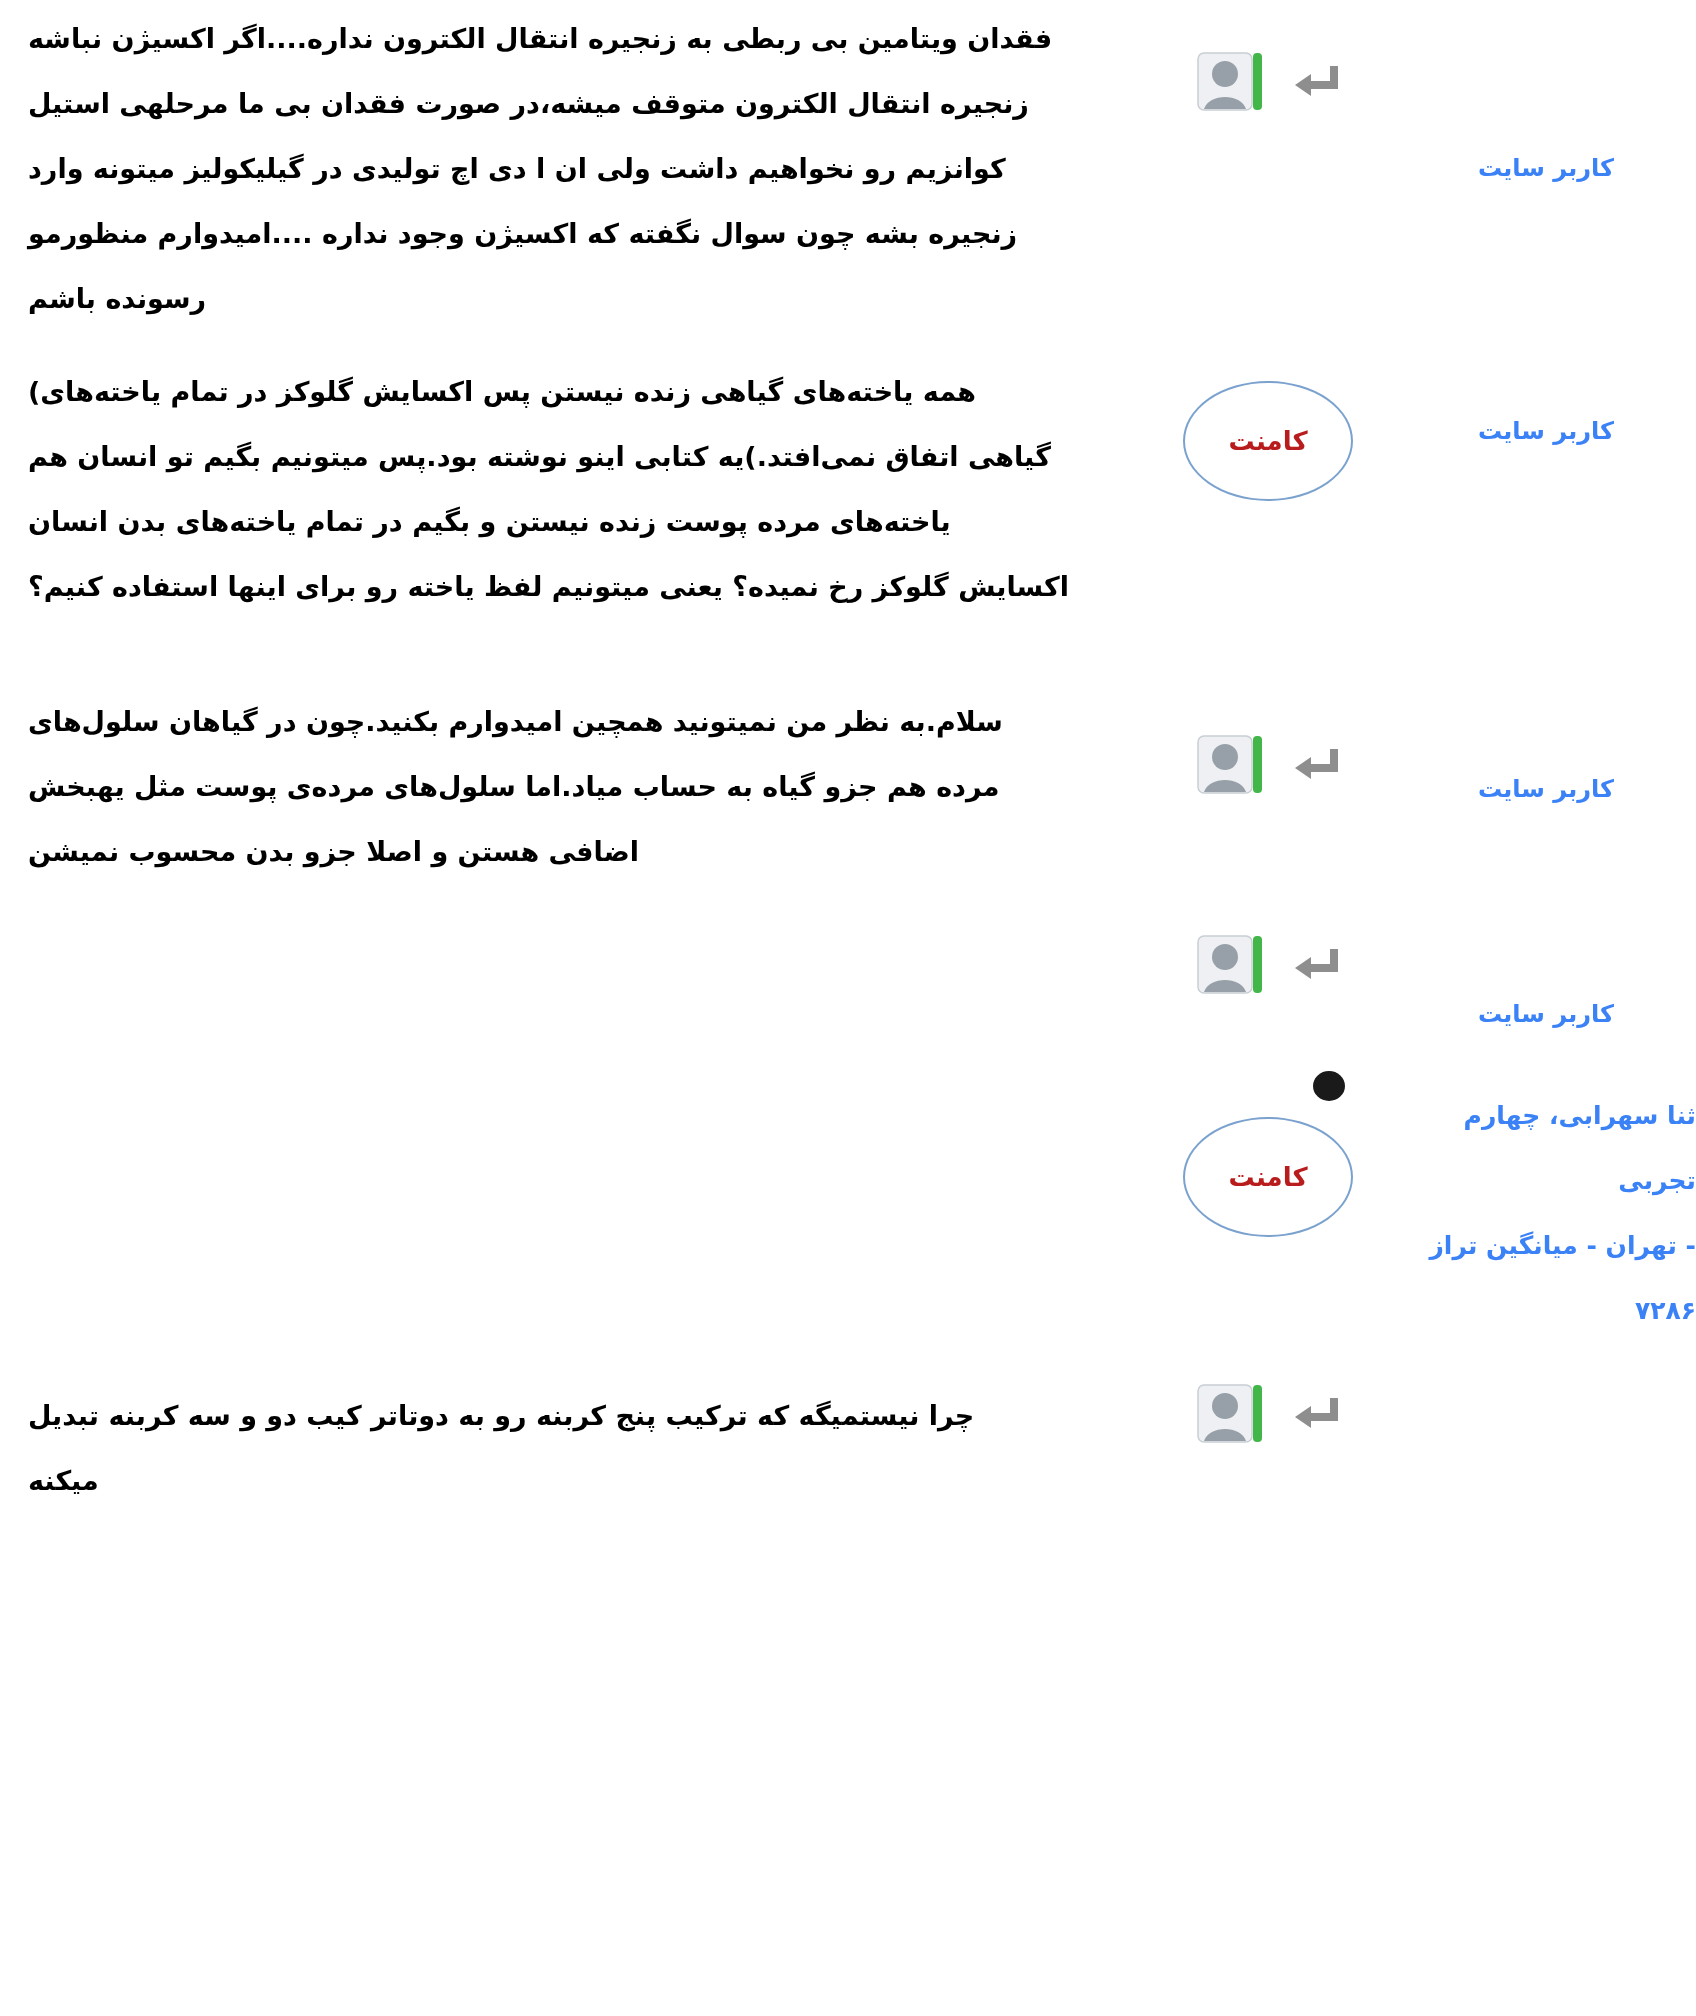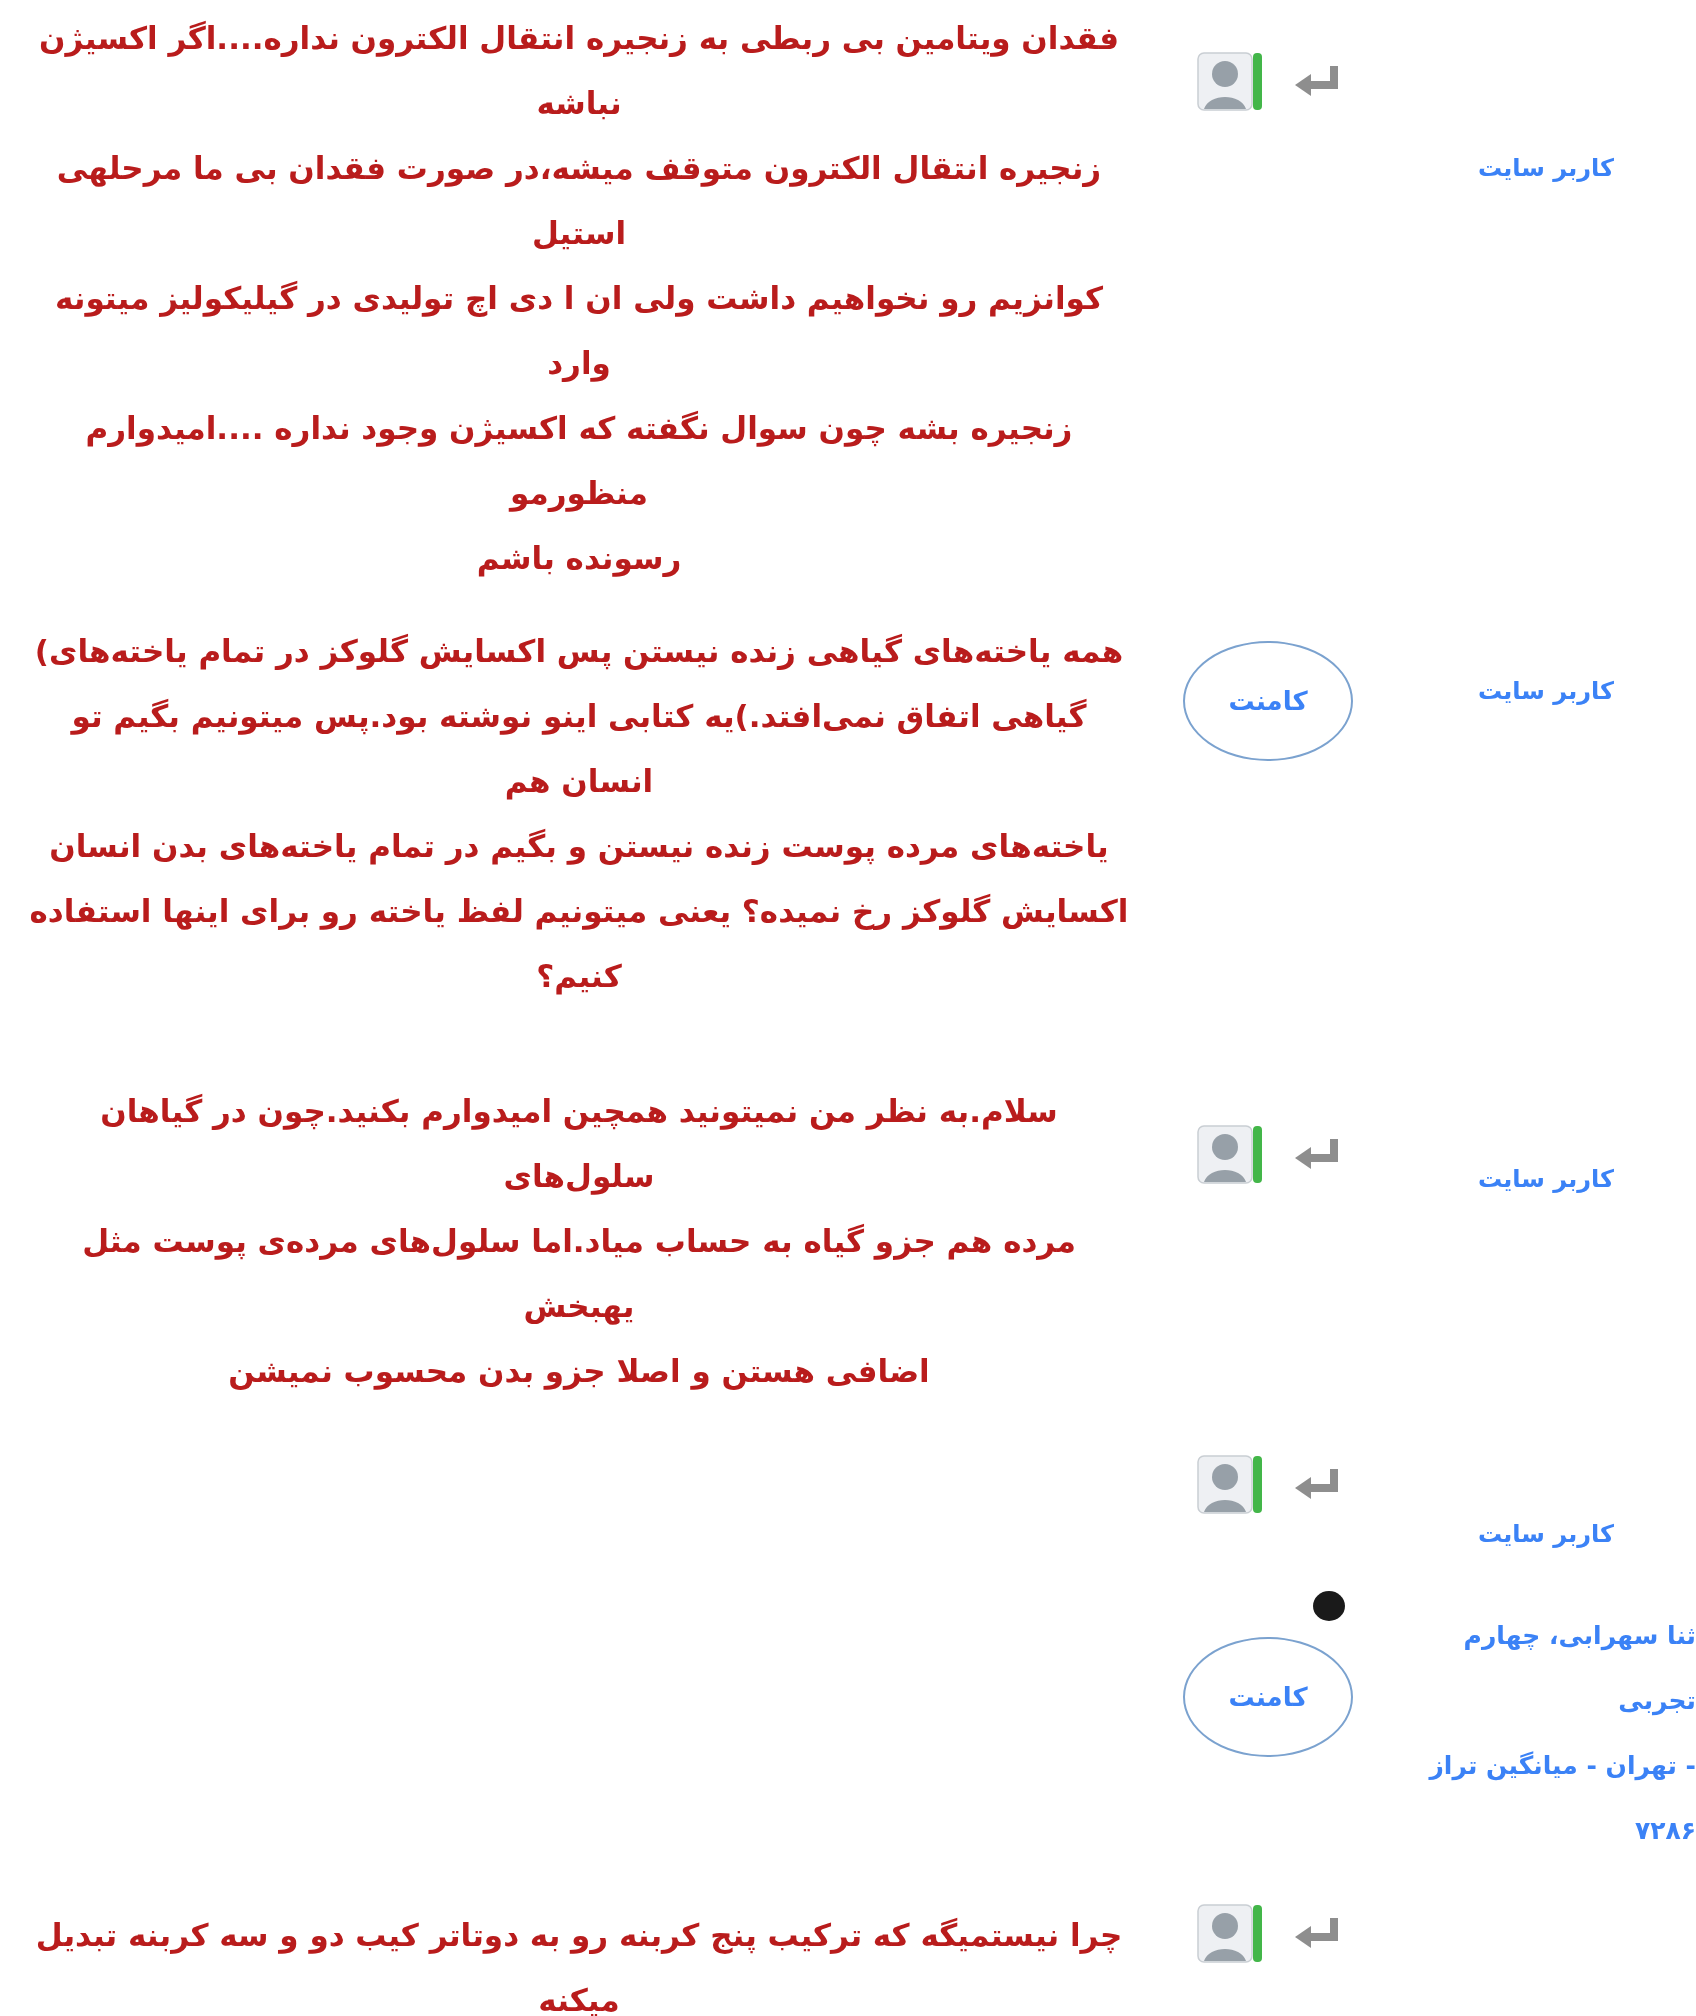--- a/index.html
+++ b/index.html
@@ -20,8 +20,8 @@
   .icon-col{width:256px;flex:none;display:flex;justify-content:center;}
   .text-col{flex:1;padding-right:10px;padding-left:28px;}
   .comment-text{
-    margin:0;font-size:31px;font-weight:bold;line-height:65px;
-    text-align:center;white-space:pre-line;color:#b91c1c;
+    margin:0;font-size:27px;font-weight:bold;line-height:65px;
+    text-align:left;white-space:pre-line;color:#000000;
   }
   .reply-icons{display:flex;direction:ltr;align-items:center;gap:30px;}
   .oval-badge{

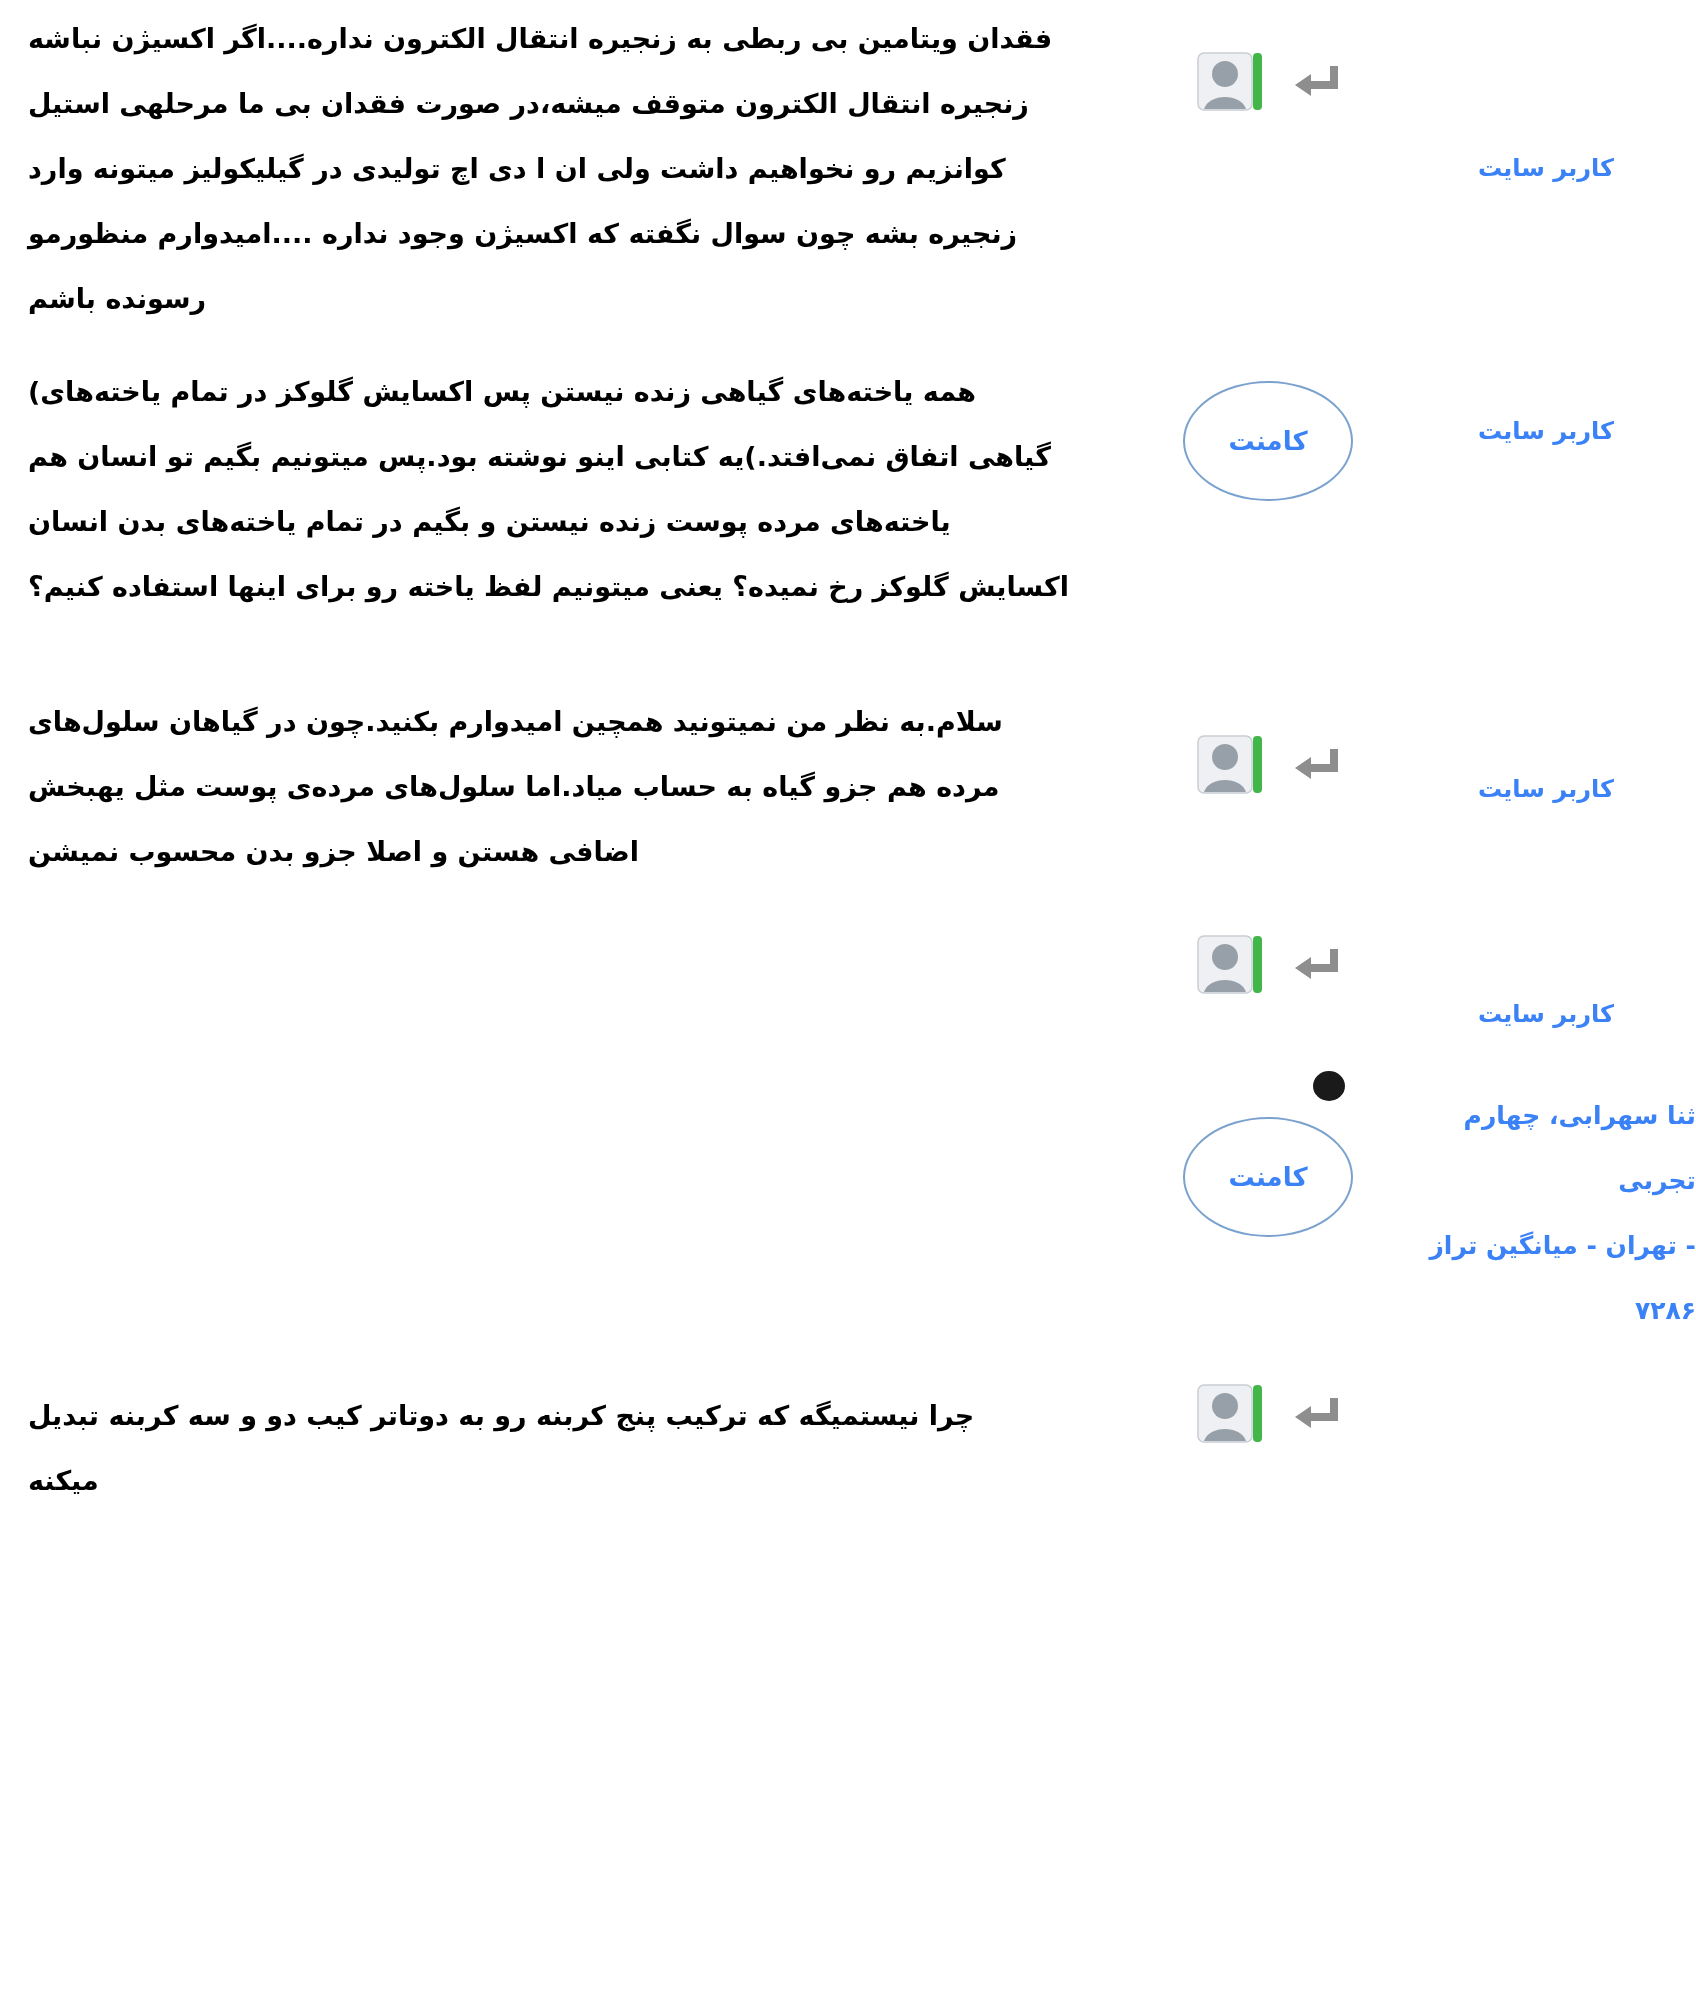--- a/index.html
+++ b/index.html
@@ -27,7 +27,7 @@
   .oval-badge{
     width:170px;height:120px;border:2.5px solid #7ba2cf;border-radius:50%;
     display:flex;align-items:center;justify-content:center;
-    font-size:26px;font-weight:bold;color:#3b82f6;box-sizing:border-box;
+    font-size:26px;font-weight:bold;color:#b91c1c;box-sizing:border-box;
     background:#fff;
   }
   .bullet-marker{

